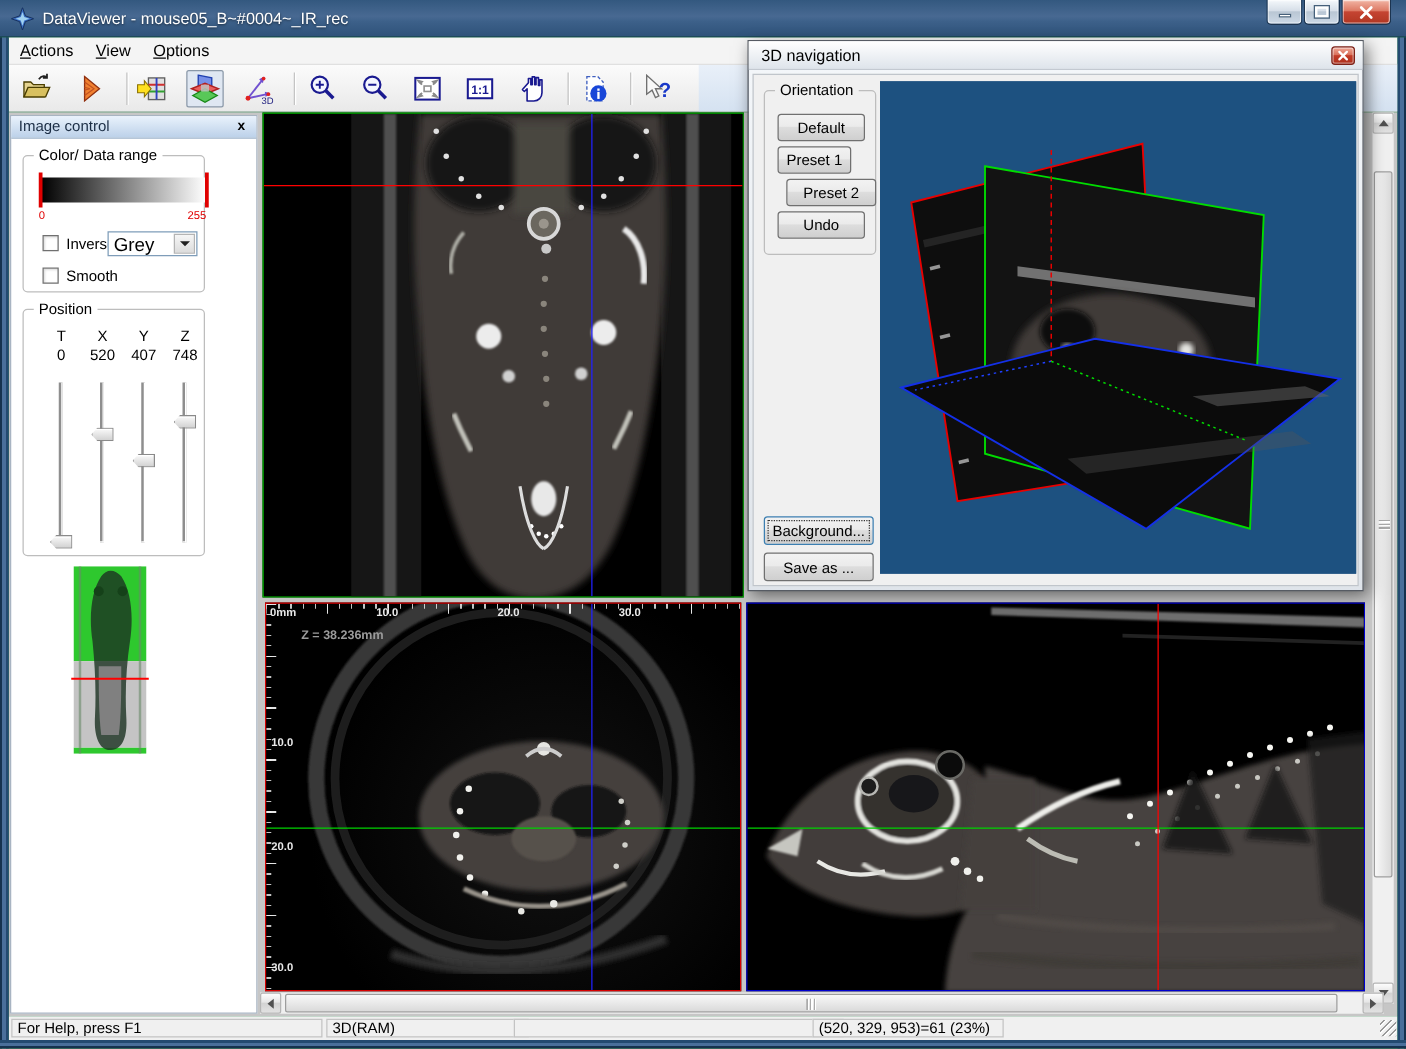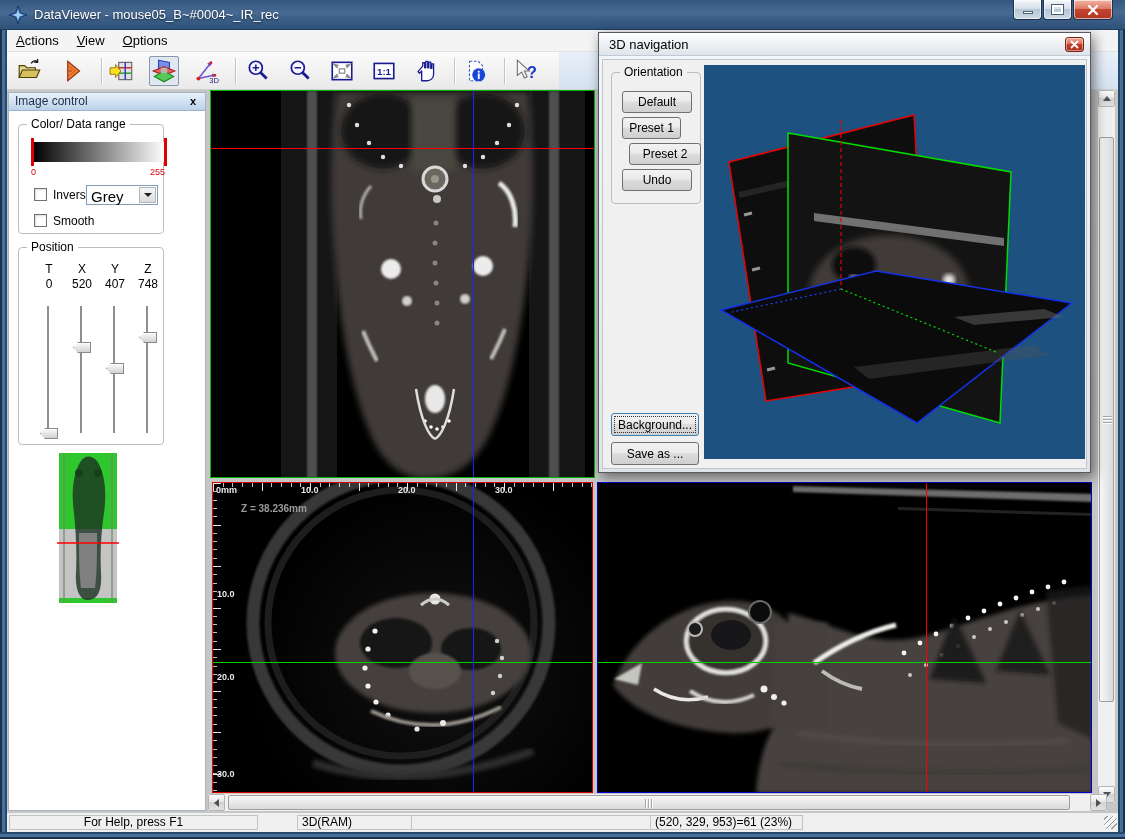--- a/index.html
+++ b/index.html
@@ -615,7 +615,7 @@
   </div>
 
   <div class="statusbar">
-    <span class="sp" style="left:2px;width:249px;text-align:center;">For Help, press F1</span>
+    <span class="sp" style="left:2px;width:249px;">For Help, press F1</span>
     <span class="sp" style="left:254px;width:162px;margin-left:36px;">3D(RAM)</span>
     <span class="sp" style="left:404px;width:264px;"></span>
     <span class="sp" style="left:643px;width:153px;">(520, 329, 953)=61 (23%)</span>

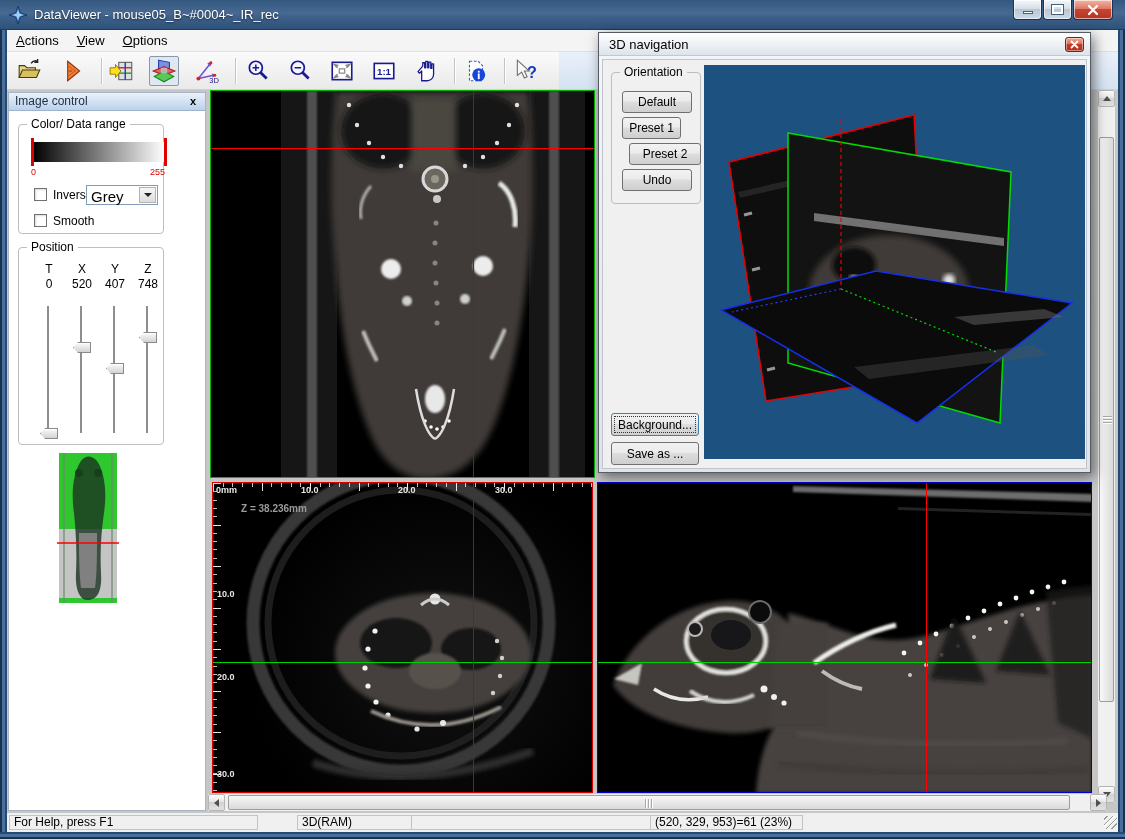--- a/index.html
+++ b/index.html
@@ -616,7 +616,7 @@
 
   <div class="statusbar">
     <span class="sp" style="left:2px;width:249px;">For Help, press F1</span>
-    <span class="sp" style="left:254px;width:162px;margin-left:36px;">3D(RAM)</span>
+    <span class="sp" style="left:254px;width:162px;">3D(RAM)</span>
     <span class="sp" style="left:404px;width:264px;"></span>
     <span class="sp" style="left:643px;width:153px;">(520, 329, 953)=61 (23%)</span>
     <span class="resize-grip"></span>

